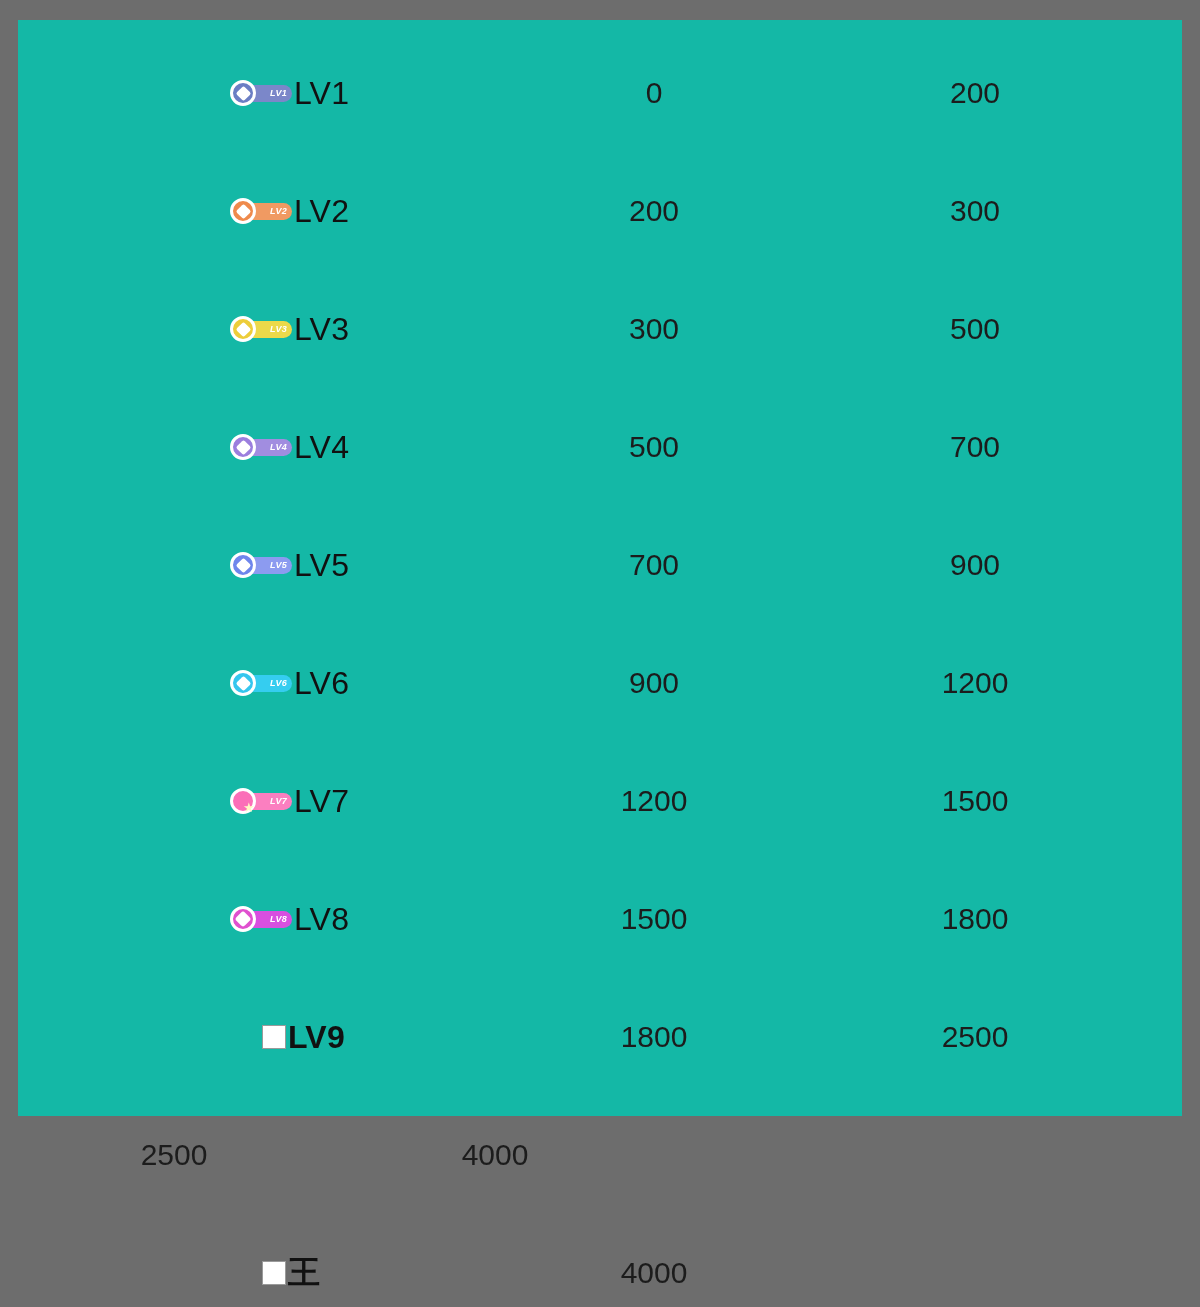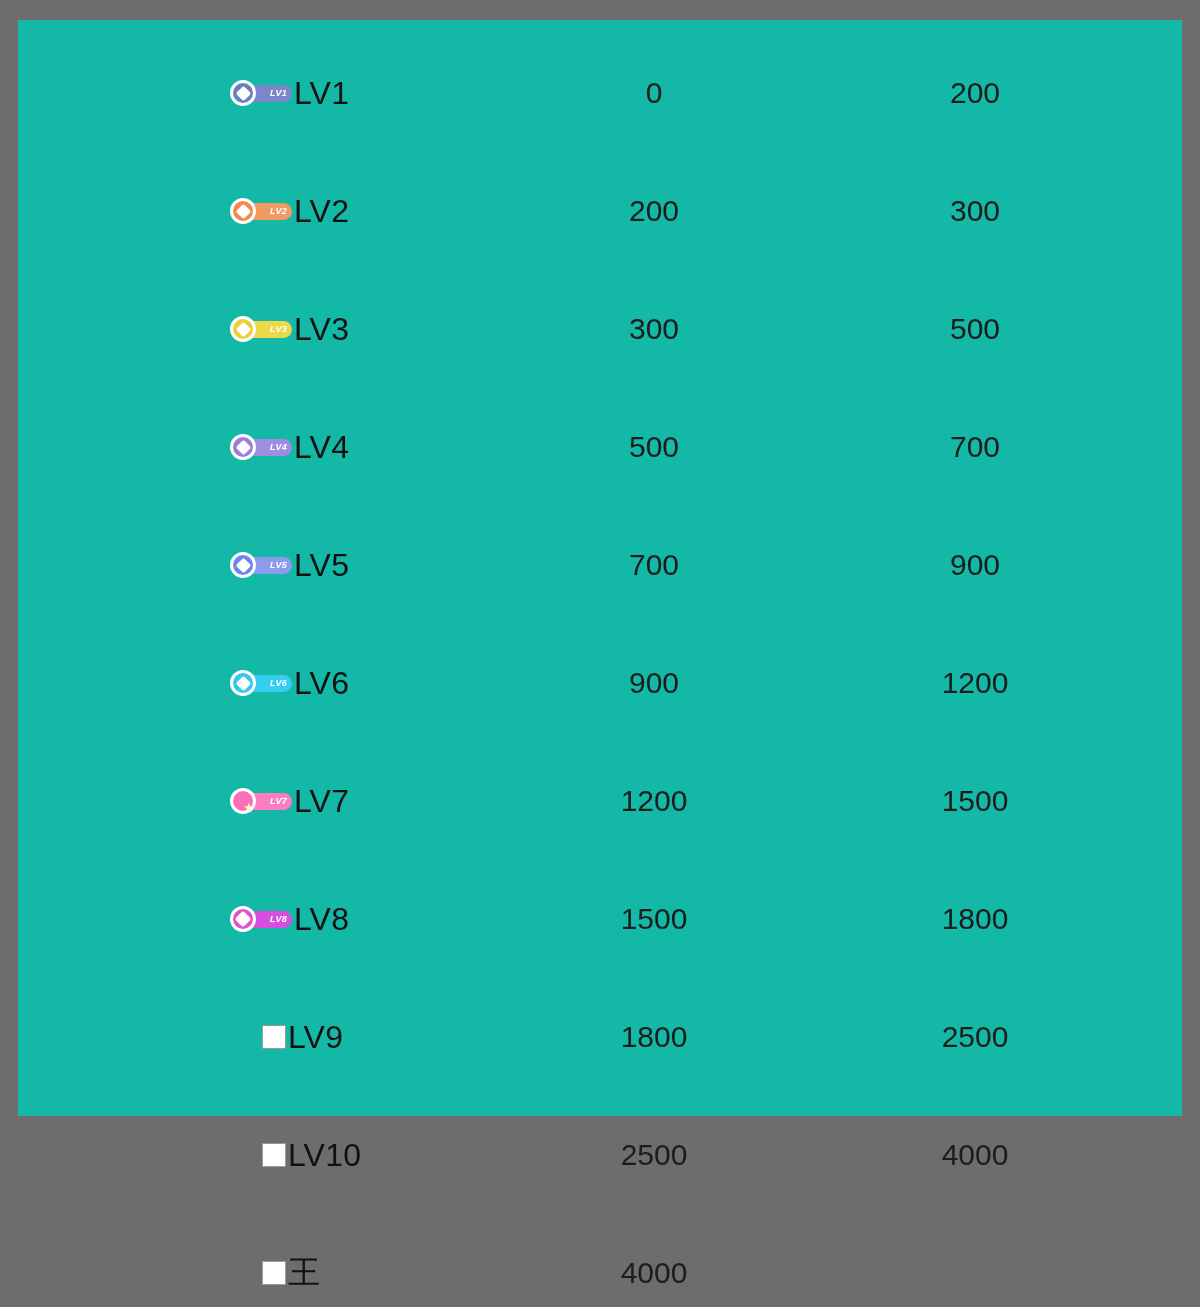--- a/index.html
+++ b/index.html
@@ -133,6 +133,7 @@
   }
   .cell-level.plain {
     padding-left: 244px;
+    font-weight: bold;
   }
 </style>
 </head>

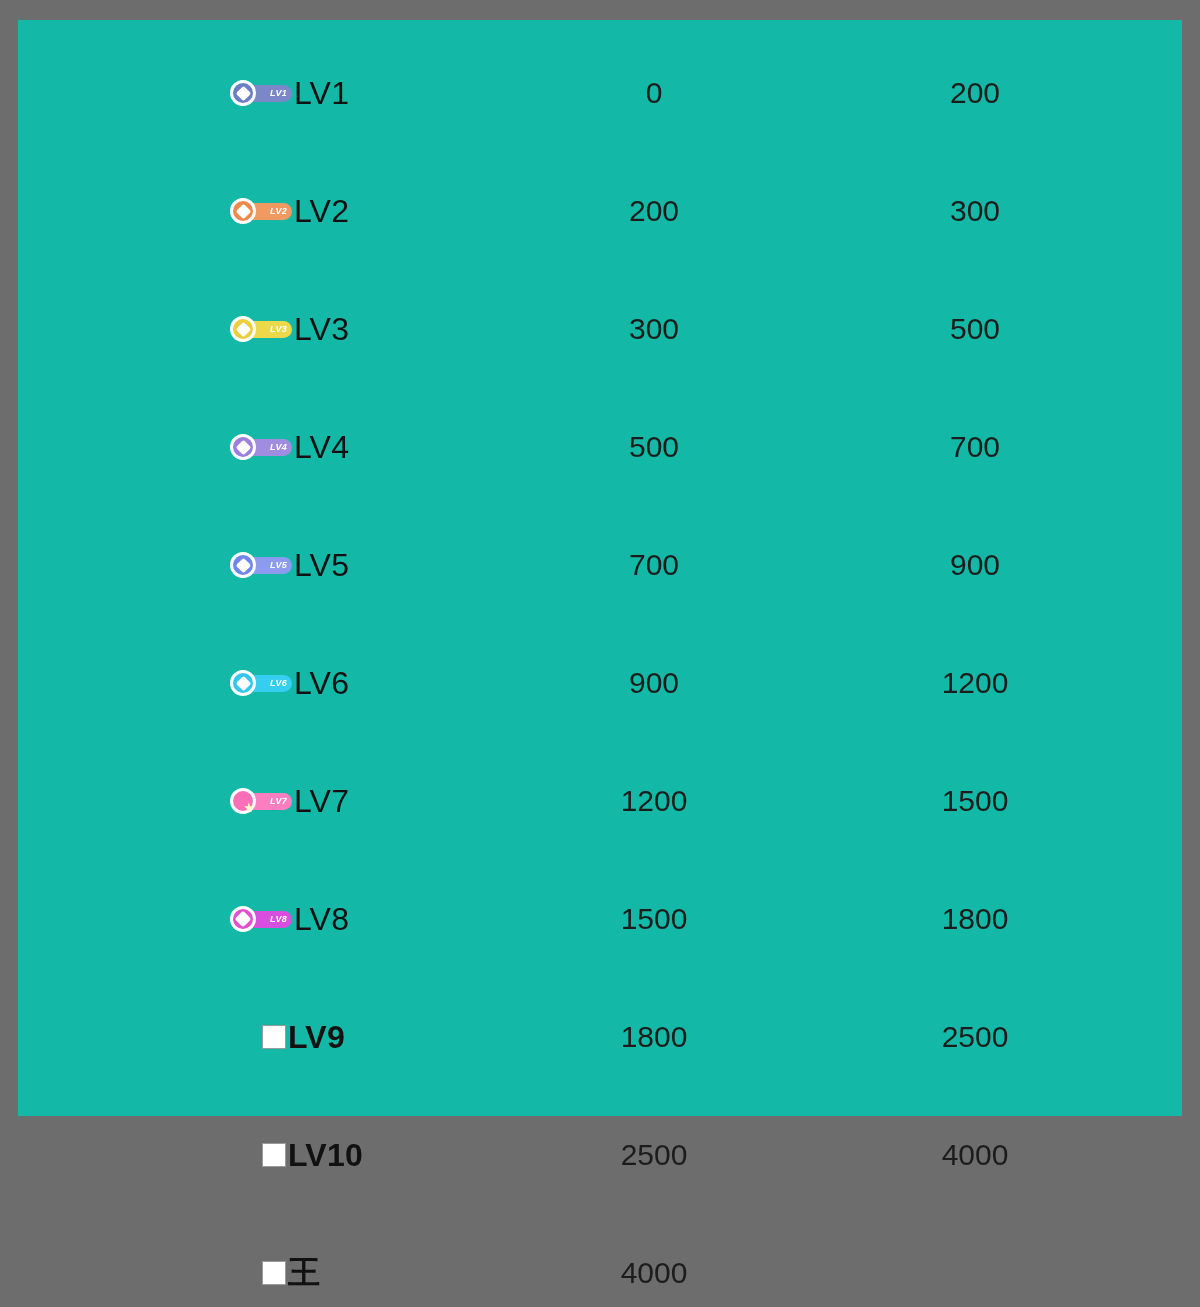--- a/index.html
+++ b/index.html
@@ -254,10 +254,6 @@
         <div class="cell-num second">2500</div>
       </div>
       <div class="row">
-        <div class="cell-level plain">
-          <span class="empty-box"></span>
-          <span class="level-label">LV10</span>
-        </div>
         <div class="cell-num">2500</div>
         <div class="cell-num second">4000</div>
       </div>

